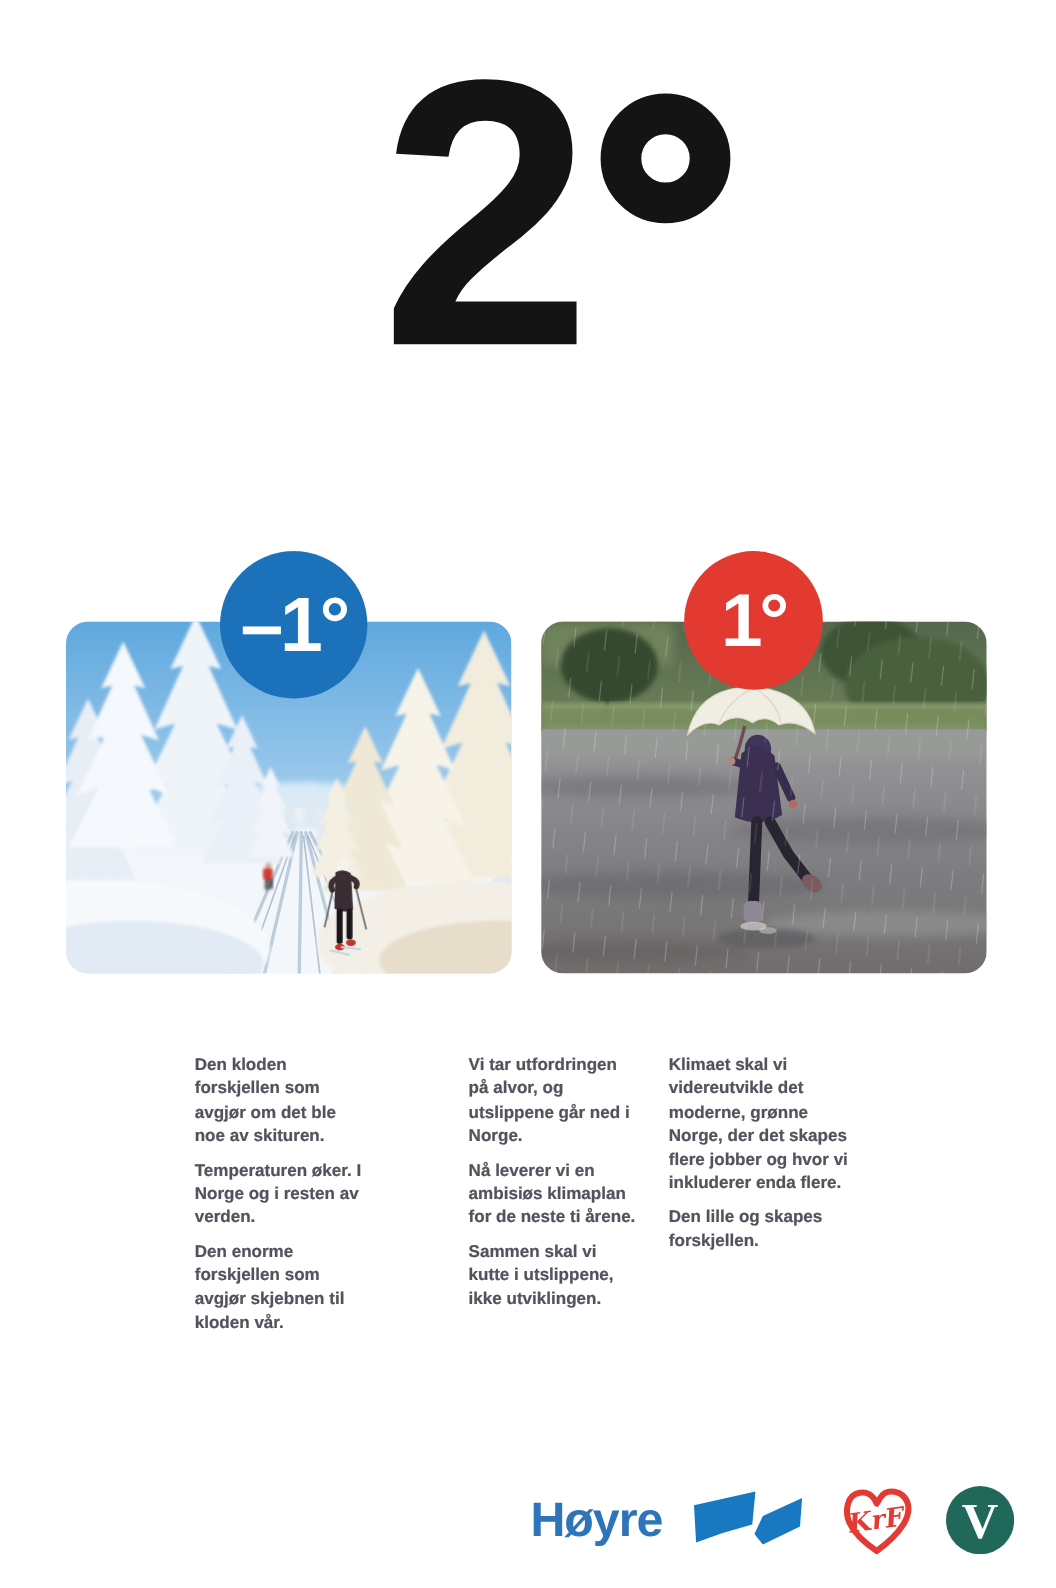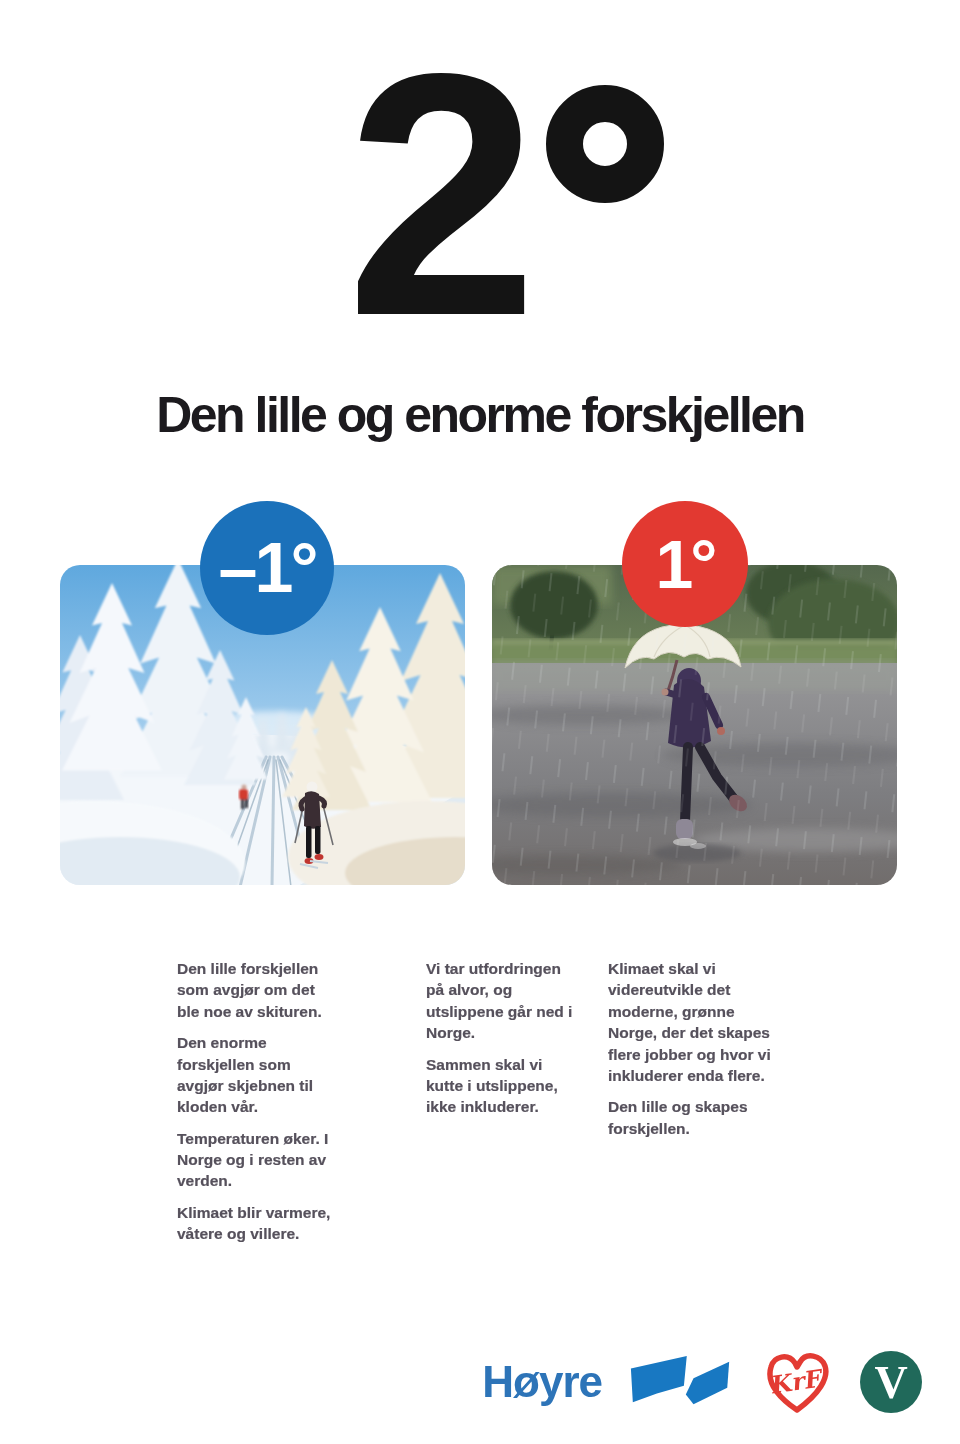--- a/index.html
+++ b/index.html
@@ -72,7 +72,6 @@
     <span class="degree-ring"></span>
   </div>
 
-  <div class="headline">Den lille og enorme forskjellen</div>
 
   <div class="cards">
 

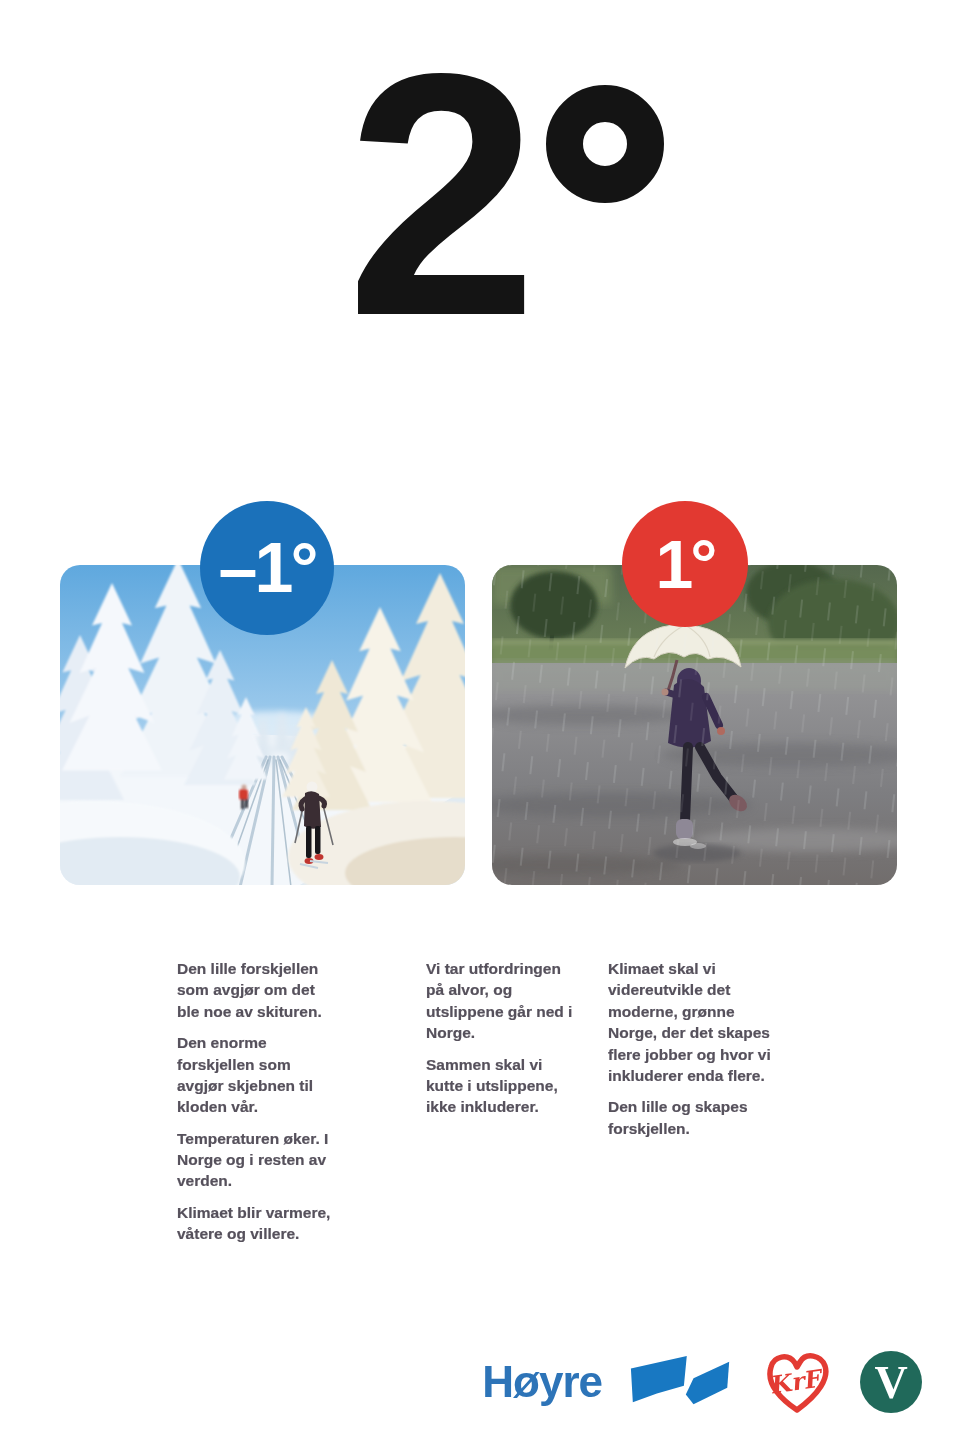--- a/index.html
+++ b/index.html
@@ -233,7 +233,7 @@
 
   <div>
     <div class="col col-1">
-      <p>Den lille forskjellen som avgjør om det ble noe av skituren.</p>
+      <p>Den kloden forskjellen som avgjør om det ble noe av skituren.</p>
       <p>Den enorme forskjellen som avgjør skjebnen til kloden vår.</p>
       <p>Temperaturen øker. I Norge og i resten av verden.</p>
       <p>Klimaet blir varmere, våtere og villere.</p>

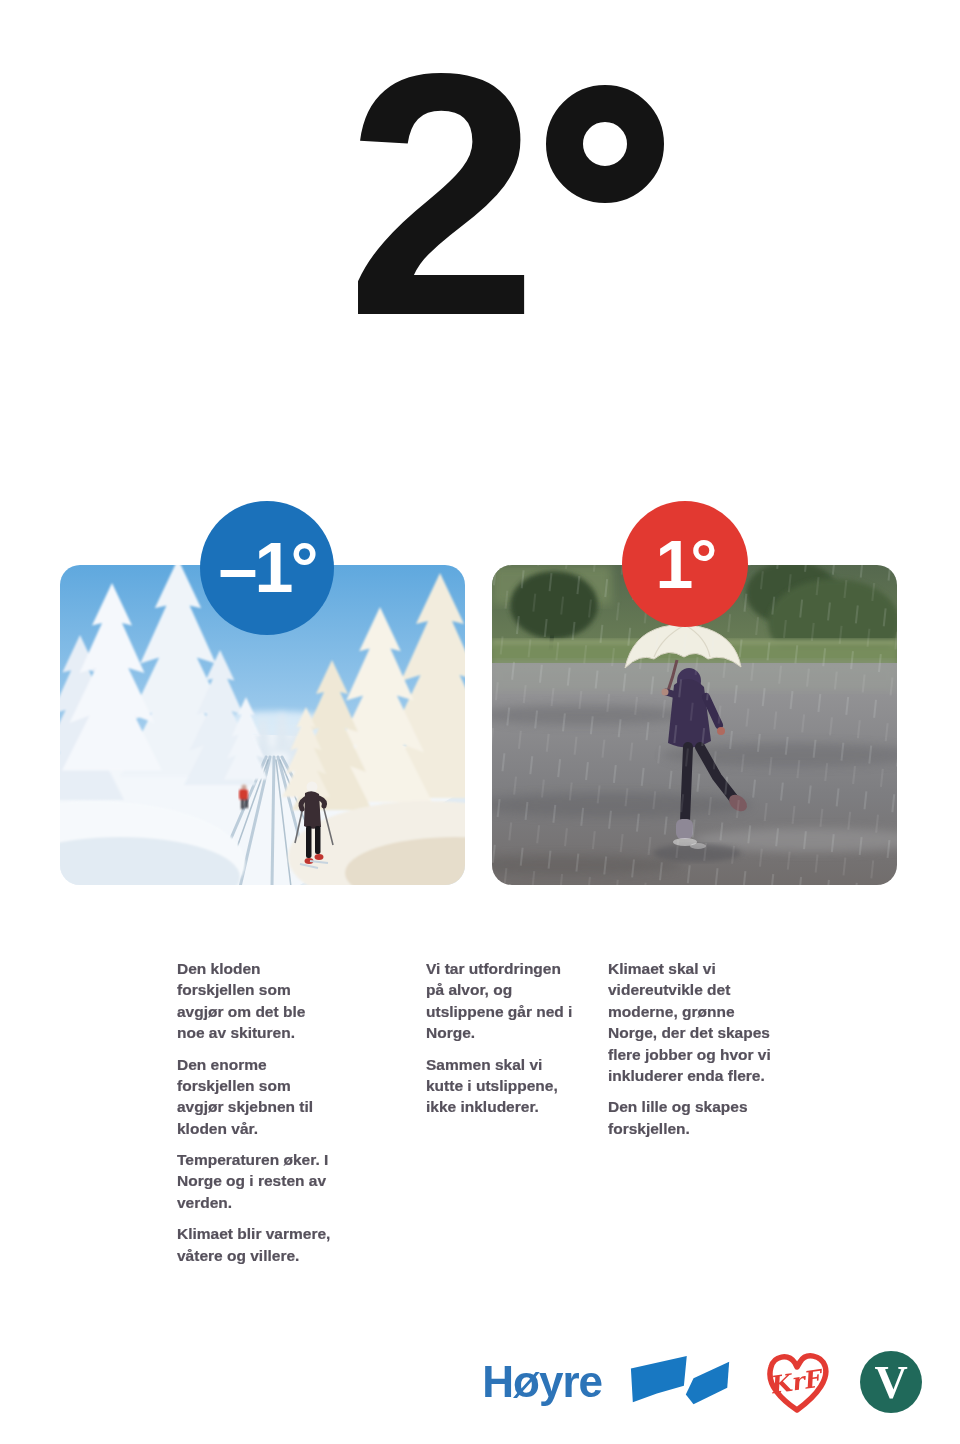--- a/index.html
+++ b/index.html
@@ -240,6 +240,7 @@
     </div>
     <div class="col col-2">
       <p>Vi tar utfordringen på alvor, og utslippene går ned i Norge.</p>
+      <p>Nå leverer vi en ambisiøs klimaplan for de neste ti årene.</p>
       <p>Sammen skal vi kutte i utslippene, ikke inkluderer.</p>
     </div>
     <div class="col col-3">

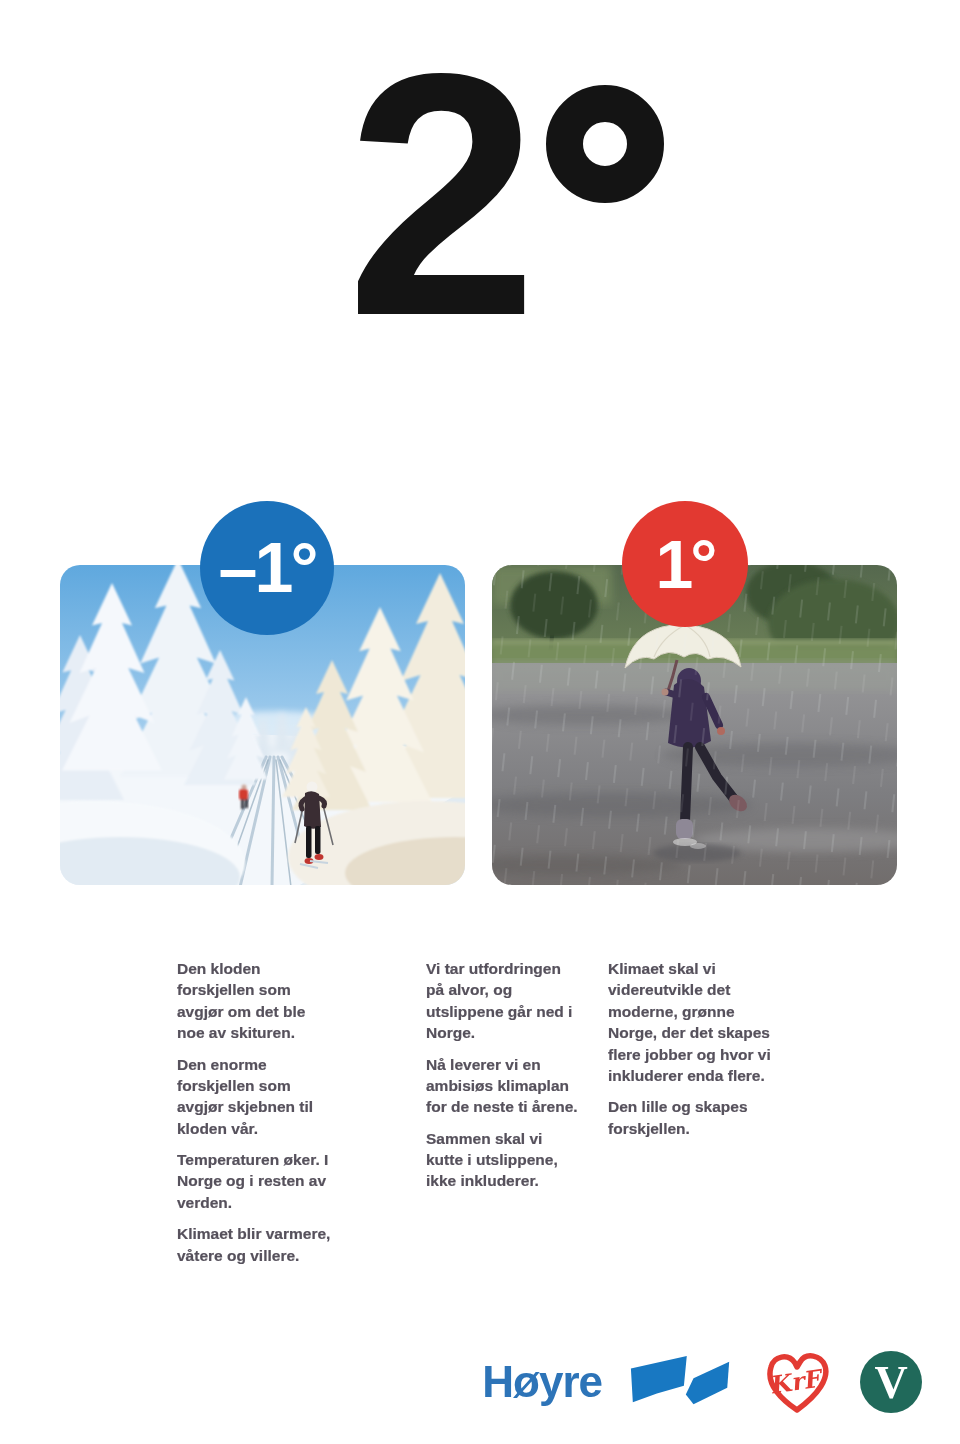--- a/index.html
+++ b/index.html
@@ -234,8 +234,8 @@
   <div>
     <div class="col col-1">
       <p>Den kloden forskjellen som avgjør om det ble noe av skituren.</p>
+      <p>Temperaturen øker. I Norge og i resten av verden.</p>
       <p>Den enorme forskjellen som avgjør skjebnen til kloden vår.</p>
-      <p>Temperaturen øker. I Norge og i resten av verden.</p>
       <p>Klimaet blir varmere, våtere og villere.</p>
     </div>
     <div class="col col-2">

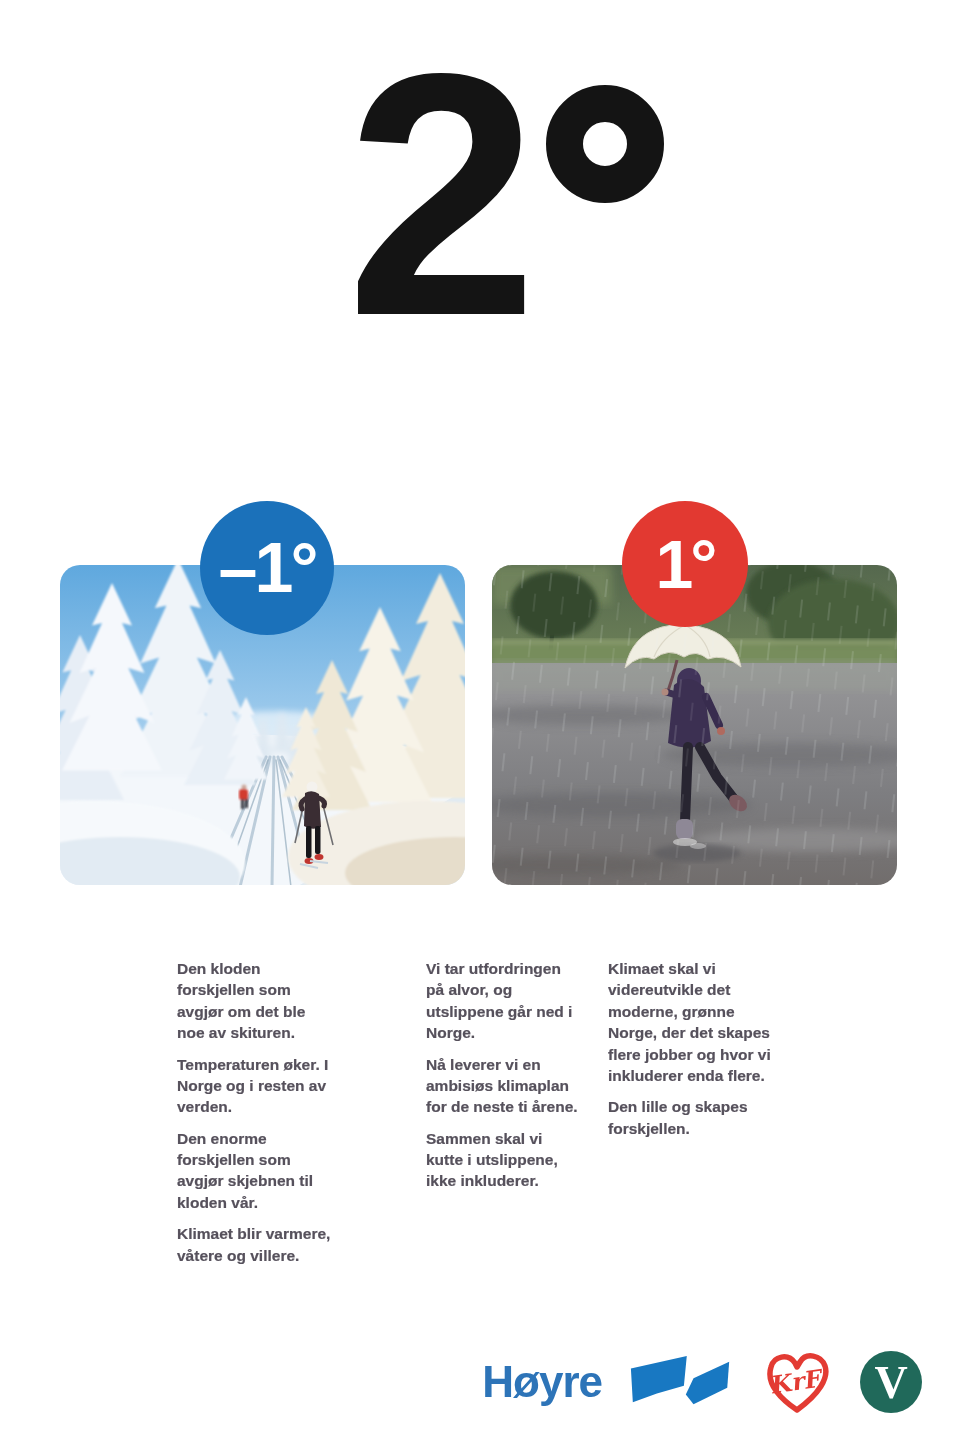--- a/index.html
+++ b/index.html
@@ -241,7 +241,7 @@
     <div class="col col-2">
       <p>Vi tar utfordringen på alvor, og utslippene går ned i Norge.</p>
       <p>Nå leverer vi en ambisiøs klimaplan for de neste ti årene.</p>
-      <p>Sammen skal vi kutte i utslippene, ikke inkluderer.</p>
+      <p>Sammen skal vi kutte i utslippene, ikke utviklingen.</p>
     </div>
     <div class="col col-3">
       <p>Klimaet skal vi videreutvikle det moderne, grønne Norge, der det skapes flere jobber og hvor vi inkluderer enda flere.</p>

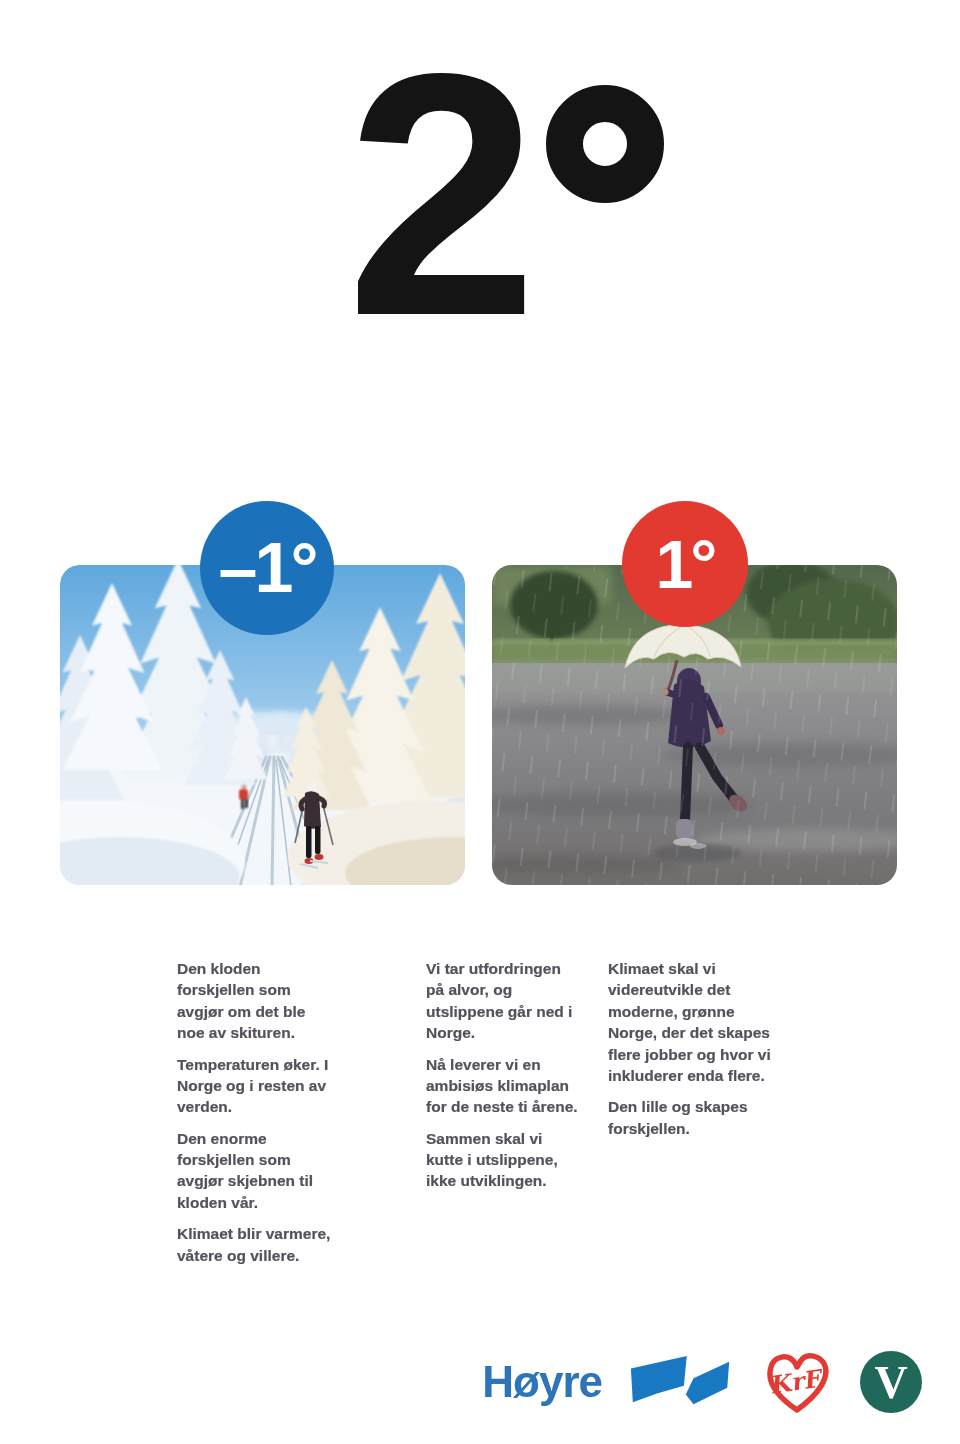--- a/index.html
+++ b/index.html
@@ -236,7 +236,6 @@
       <p>Den kloden forskjellen som avgjør om det ble noe av skituren.</p>
       <p>Temperaturen øker. I Norge og i resten av verden.</p>
       <p>Den enorme forskjellen som avgjør skjebnen til kloden vår.</p>
-      <p>Klimaet blir varmere, våtere og villere.</p>
     </div>
     <div class="col col-2">
       <p>Vi tar utfordringen på alvor, og utslippene går ned i Norge.</p>

